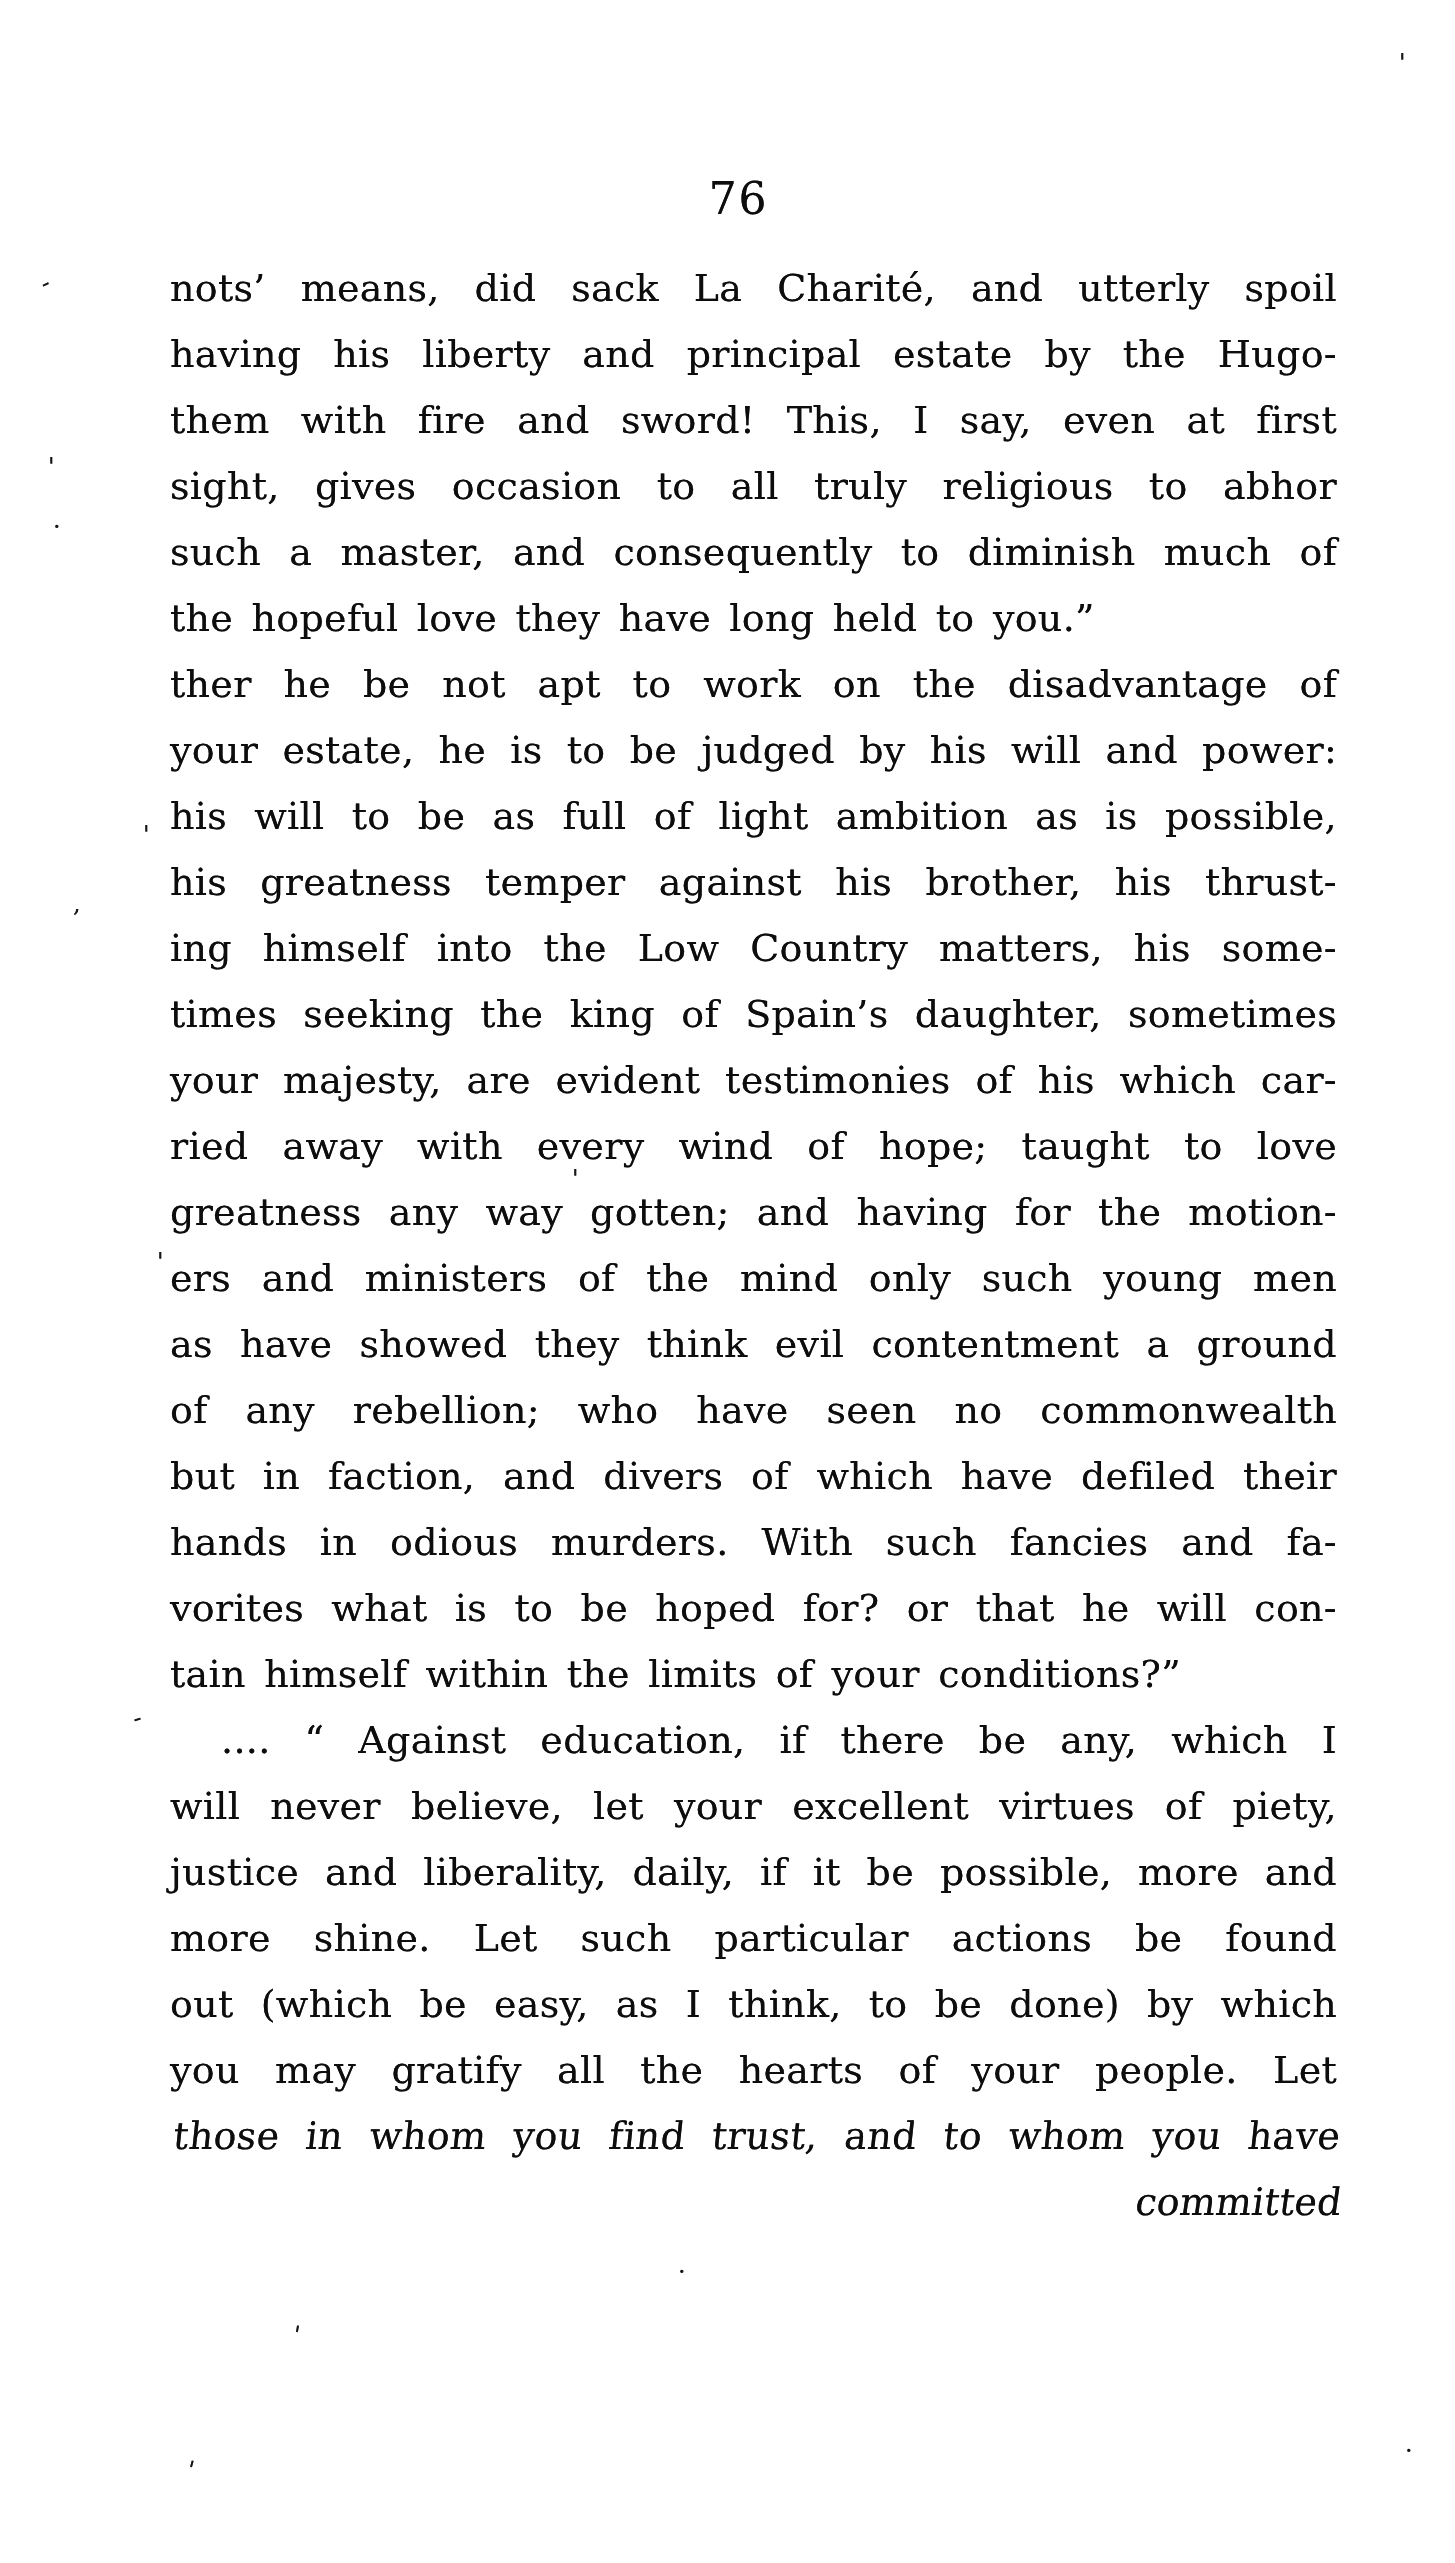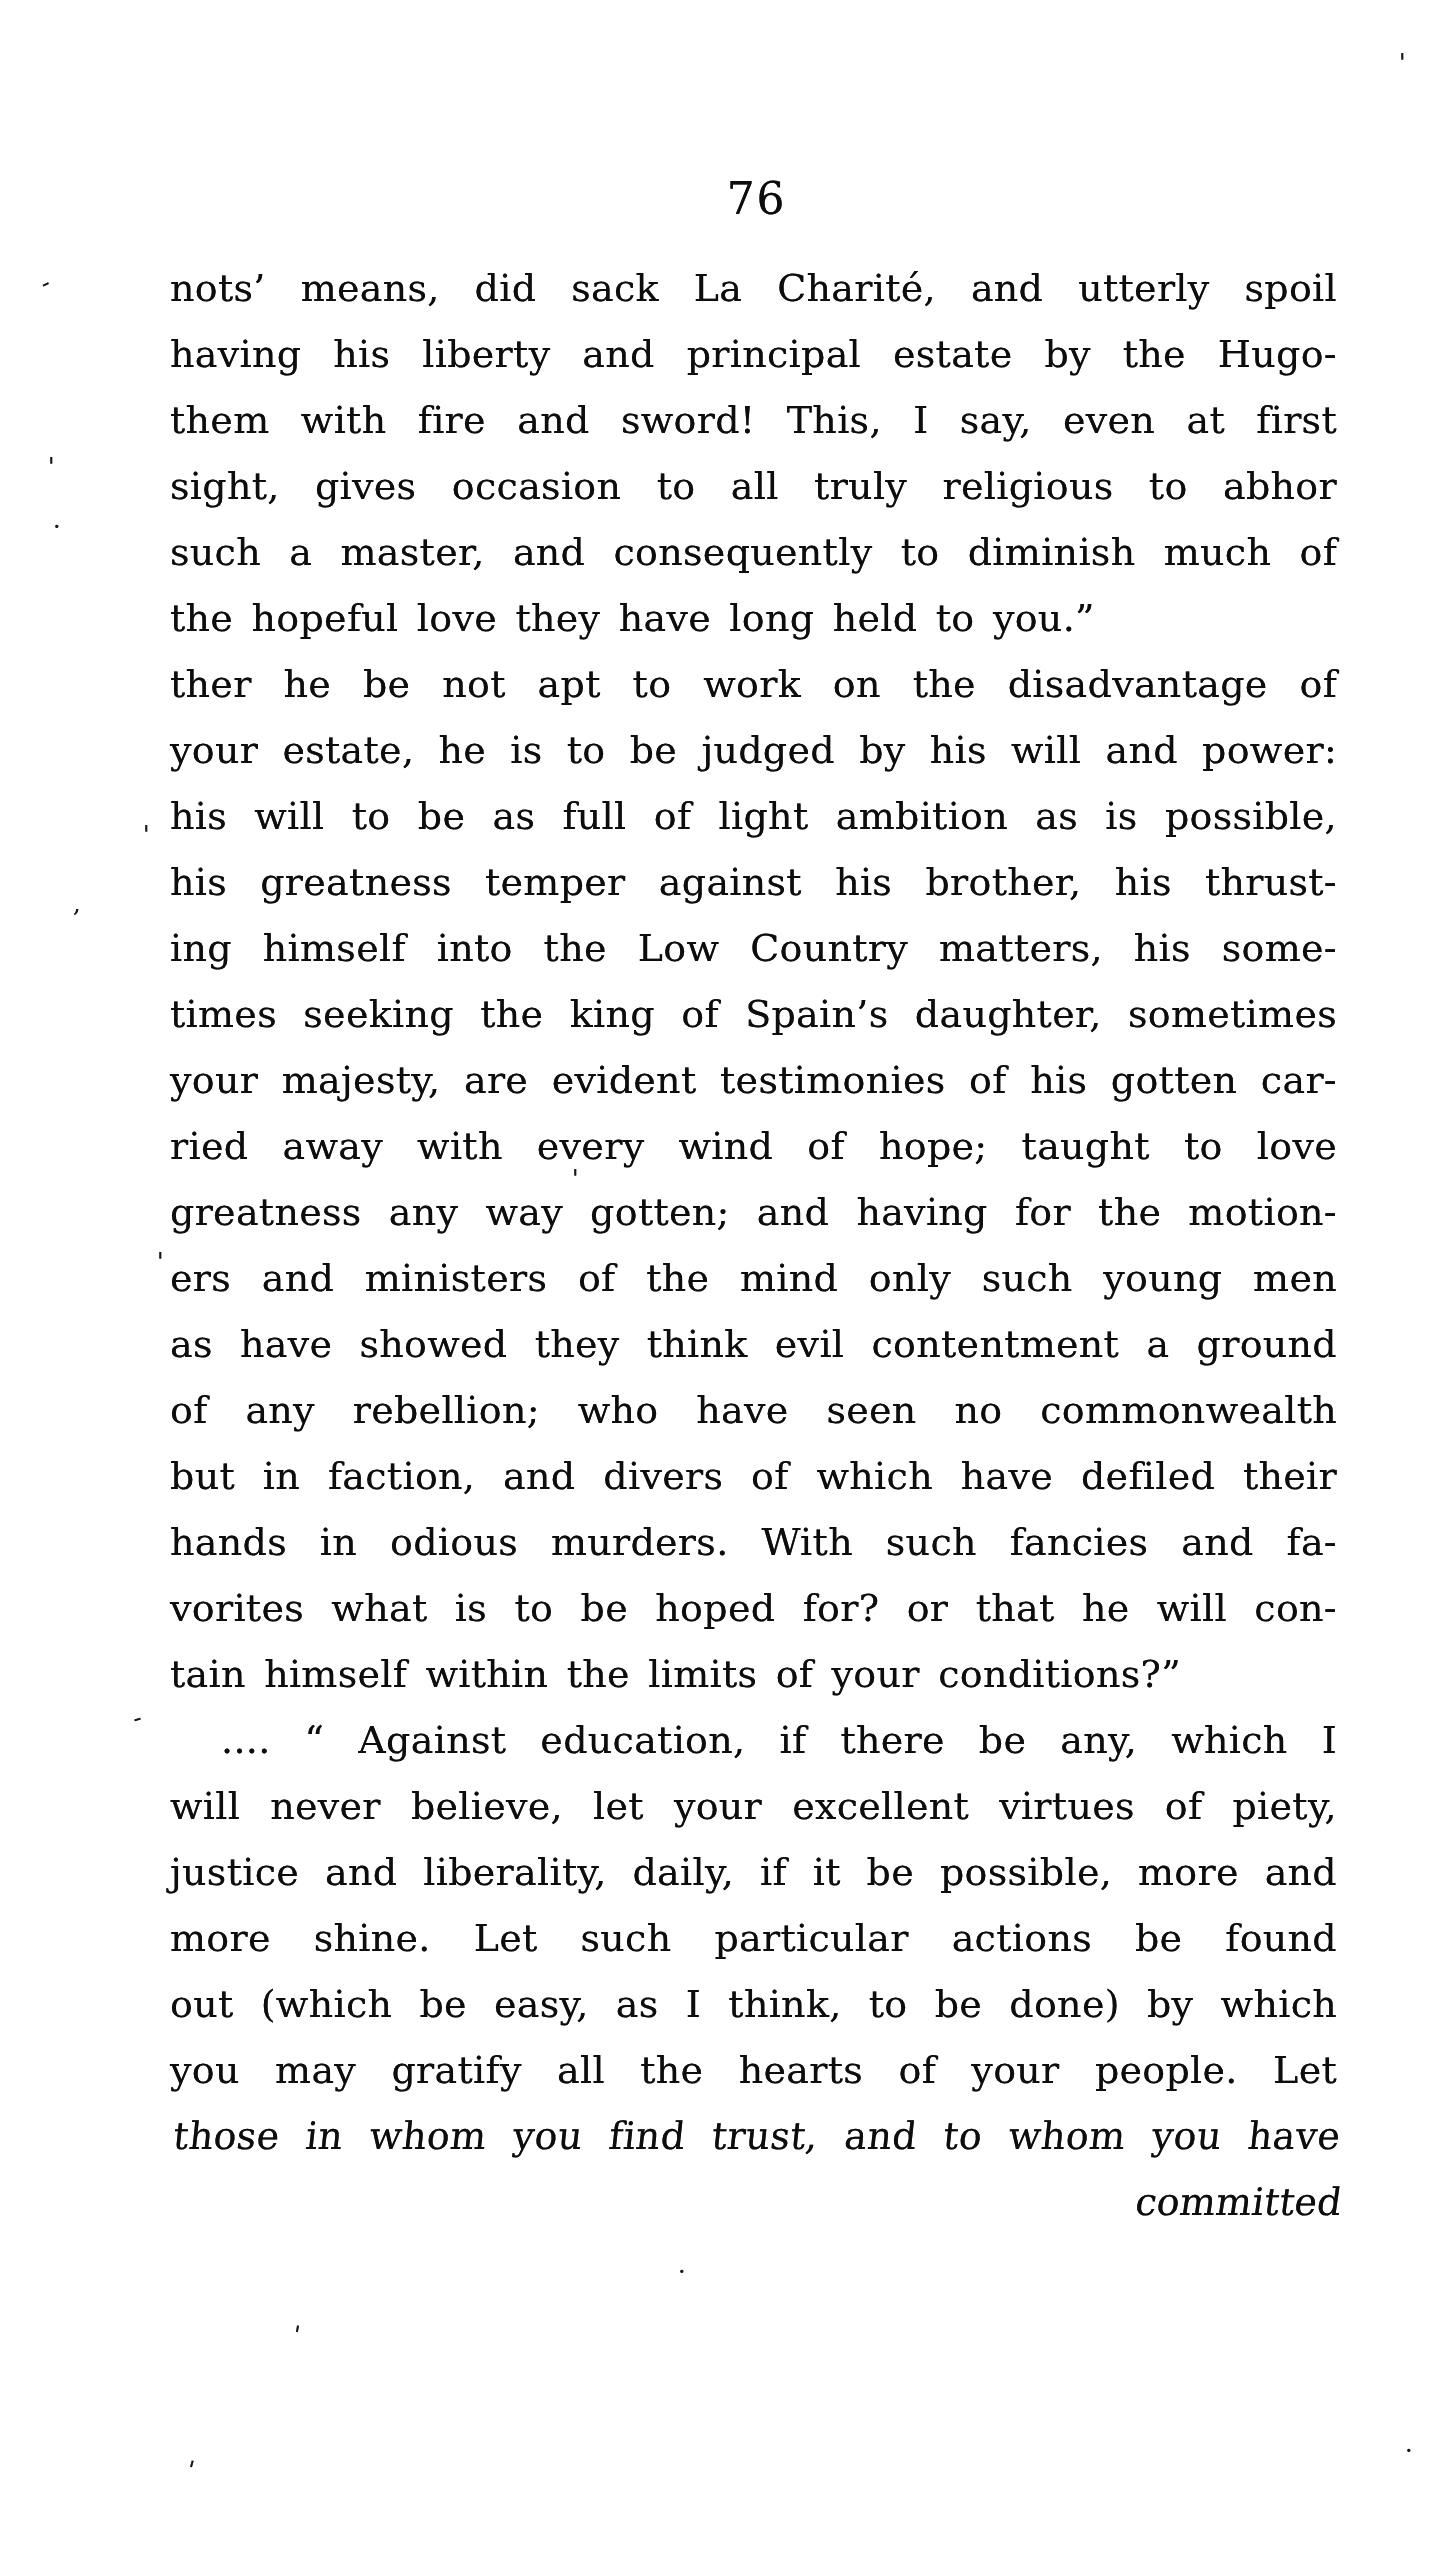--- a/index.html
+++ b/index.html
@@ -14,7 +14,7 @@
   }
   .folio{
     position:absolute;
-    top:175px;left:714px;width:85px;
+    top:175px;left:696px;width:85px;
     font-size:44px;line-height:48px;
     text-align:center;letter-spacing:1.7px;
   }

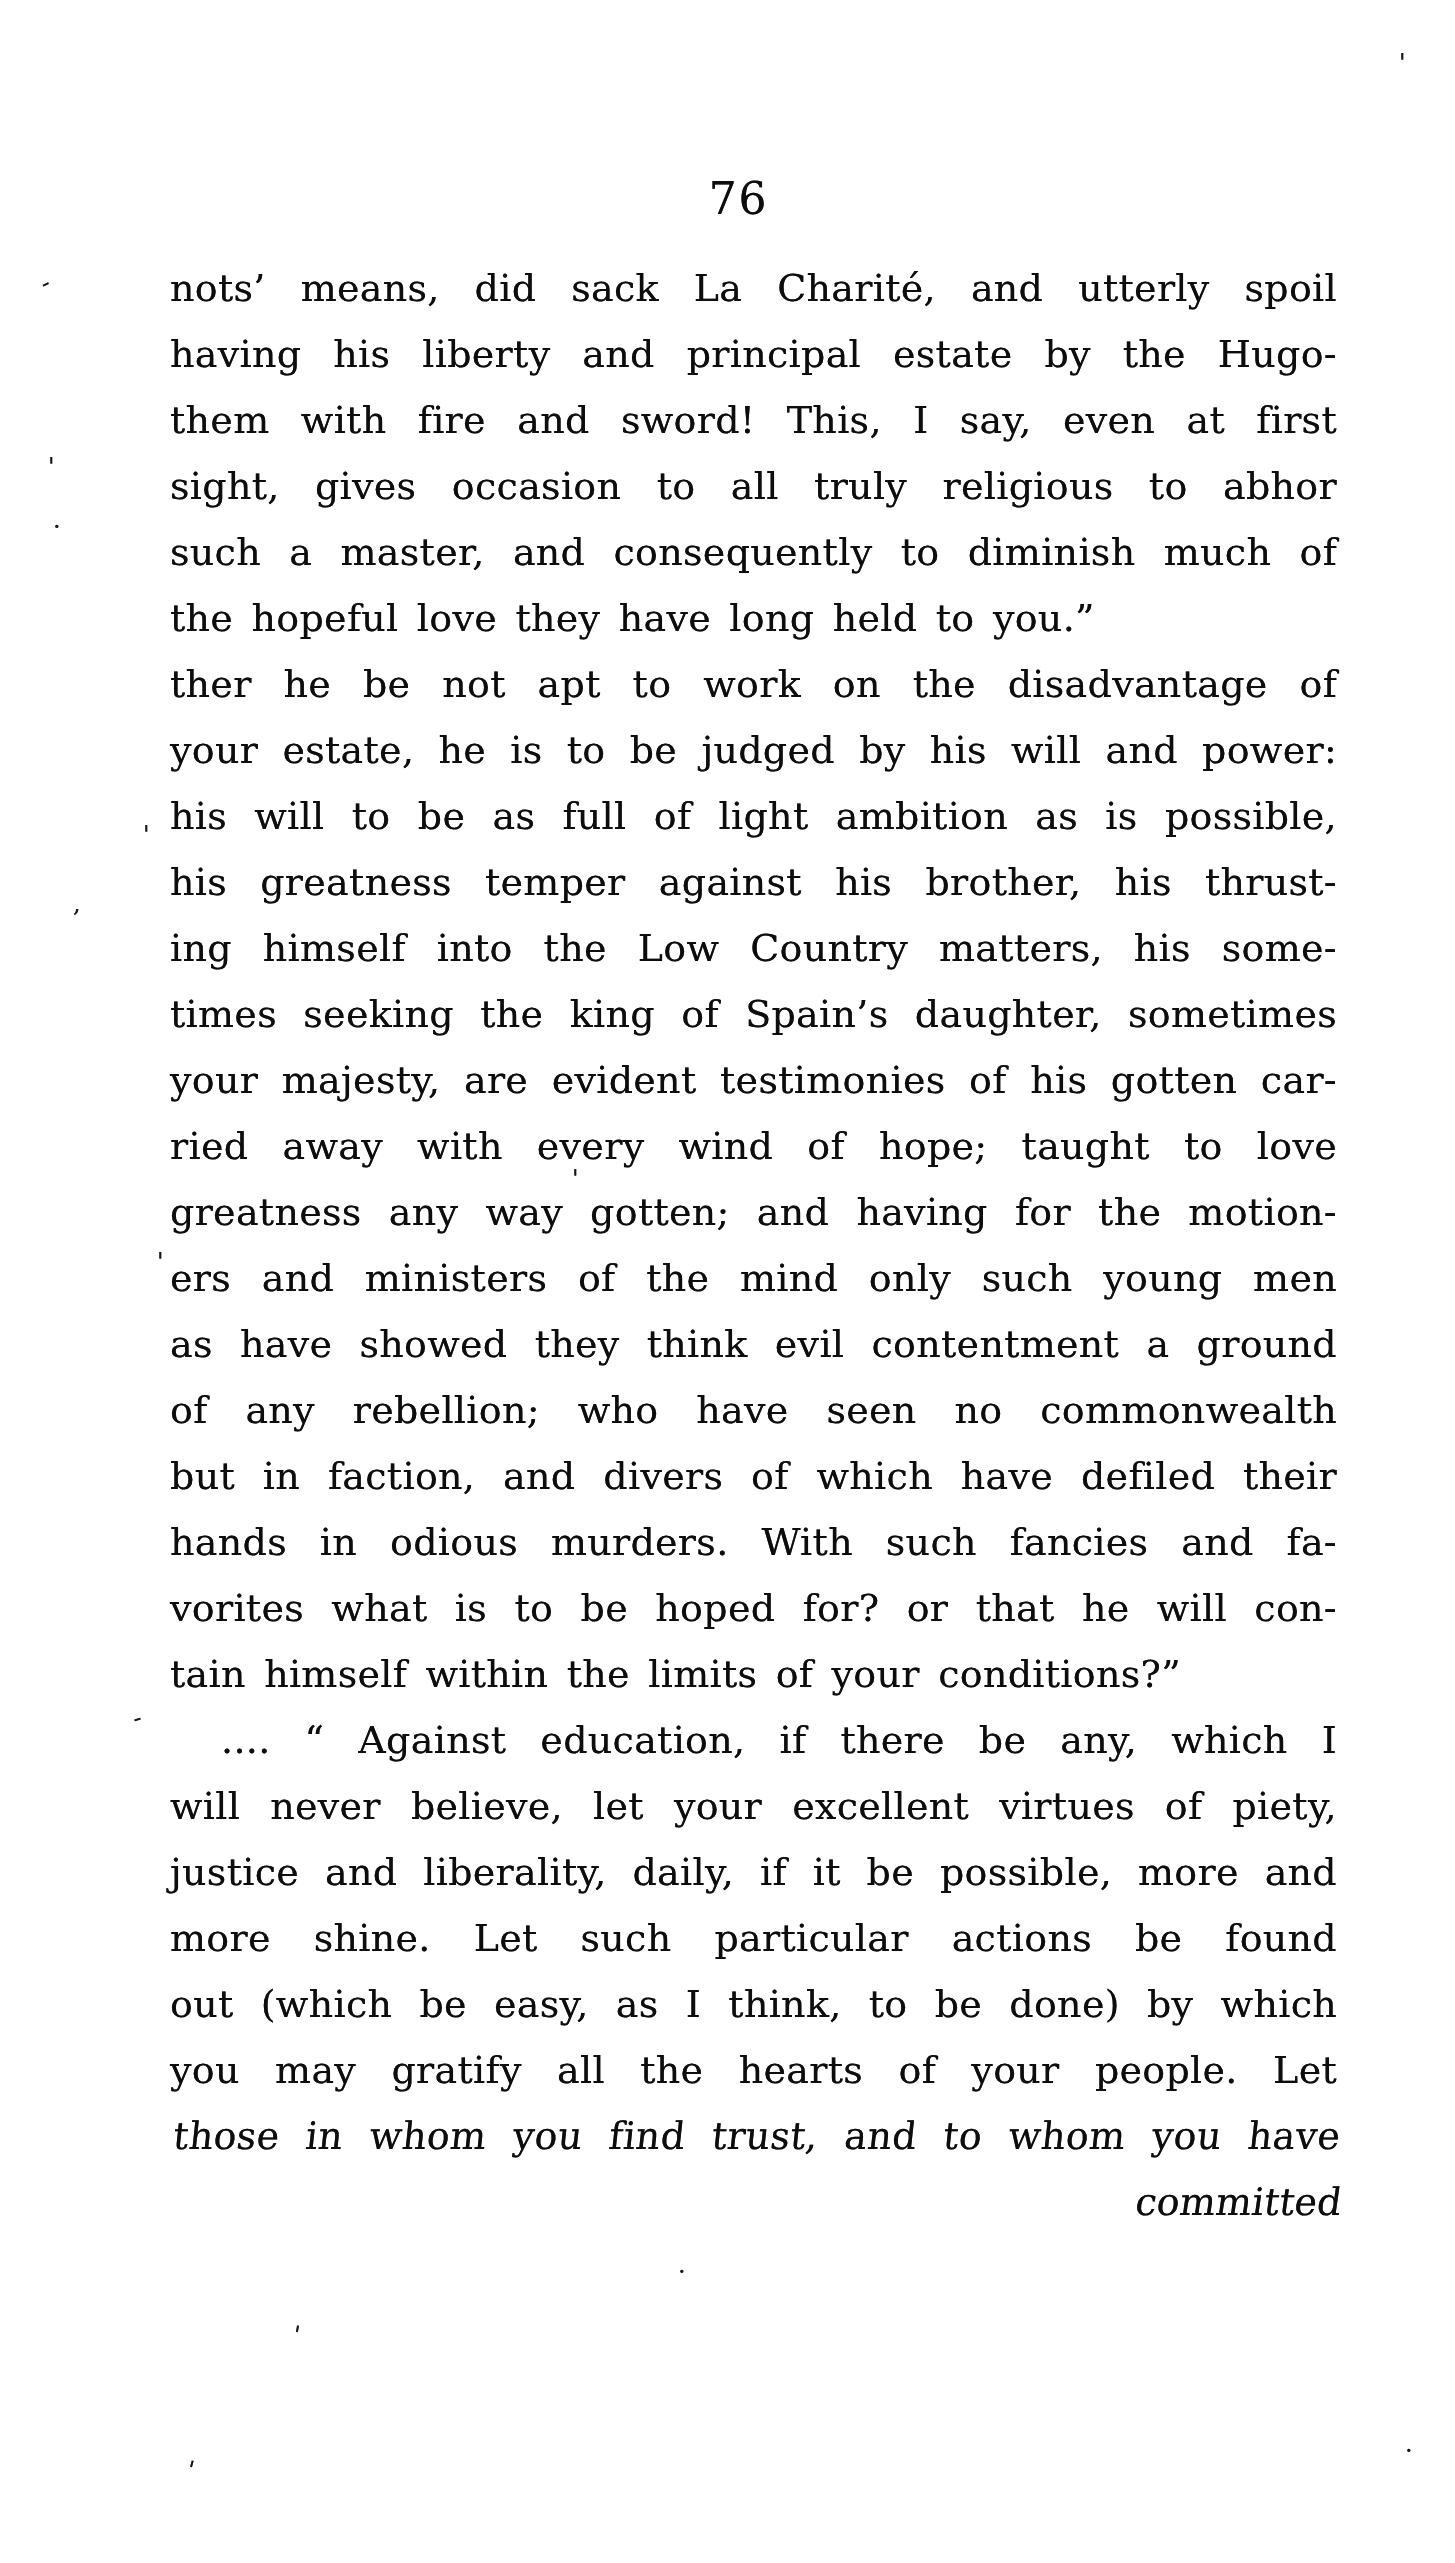--- a/index.html
+++ b/index.html
@@ -67,7 +67,7 @@
     <div class="line">his greatness temper against his brother, his thrust-</div>
     <div class="line">ing himself into the Low Country matters, his some-</div>
     <div class="line">times seeking the king of Spain’s daughter, sometimes</div>
-    <div class="line">your majesty, are evident testimonies of his gotten car-</div>
+    <div class="line">your majesty, are evident testimonies of his which car-</div>
     <div class="line">ried away with every wind of hope; taught to love</div>
     <div class="line">greatness any way gotten; and having for the motion-</div>
     <div class="line">ers and ministers of the mind only such young men</div>

